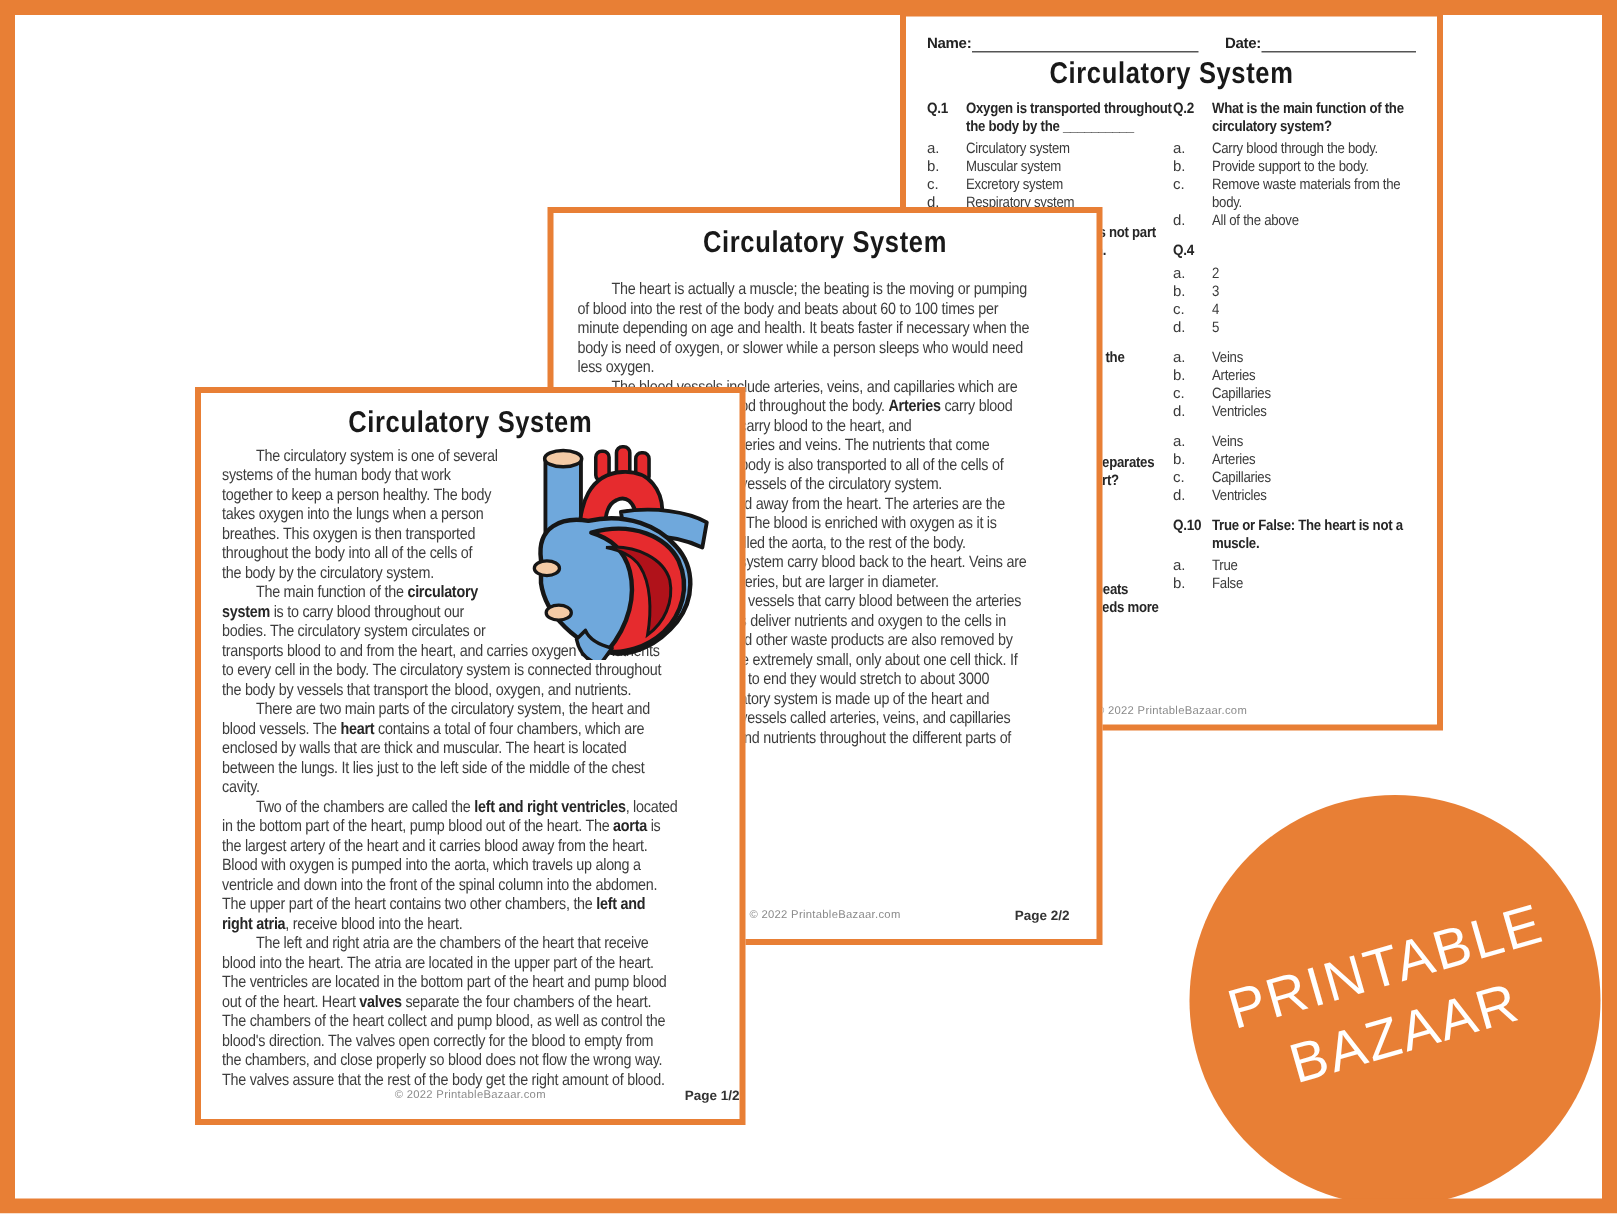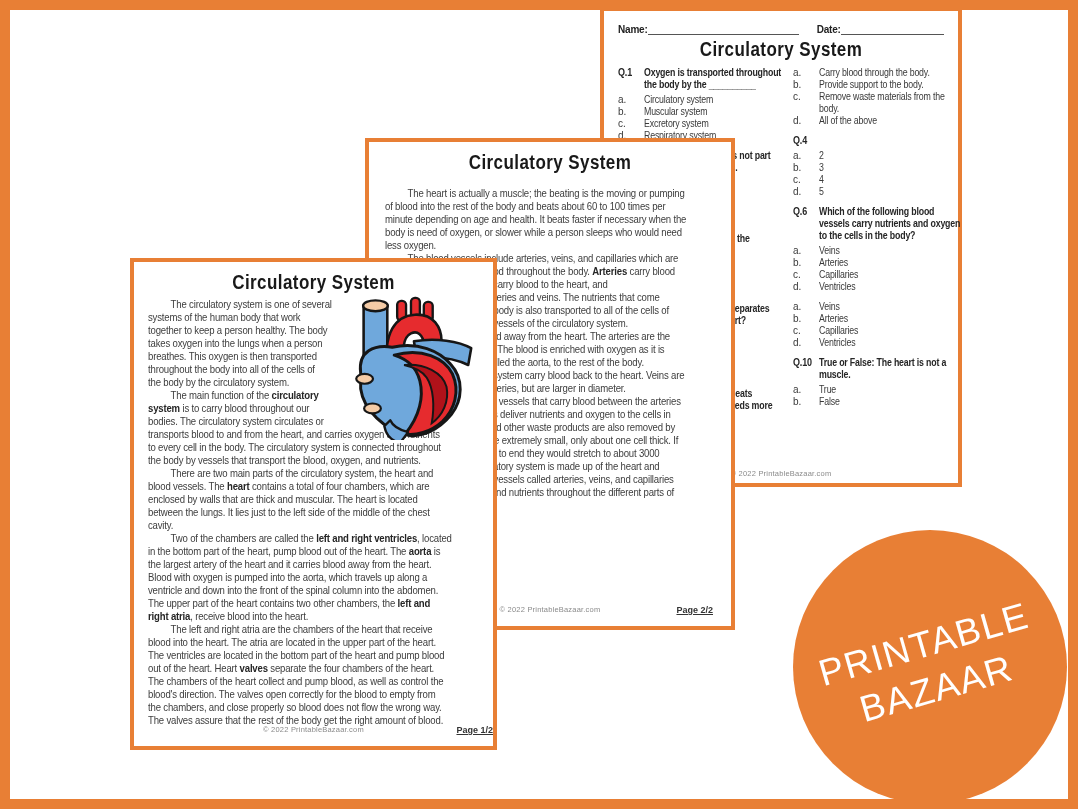--- a/index.html
+++ b/index.html
@@ -51,7 +51,7 @@
   .dline{width:104px;}
   .dlabel{margin-left:18px;}
   .quiz .ptitle{margin-top:2px;}
-  .qcols{display:flex;gap:17px;margin-top:6px;}
+  .qcols{display:flex;gap:6px;margin-top:6px;}
   .qcol{flex:none;}
   .qcol.left{width:158px;}
   .qcol.right{width:176px;}

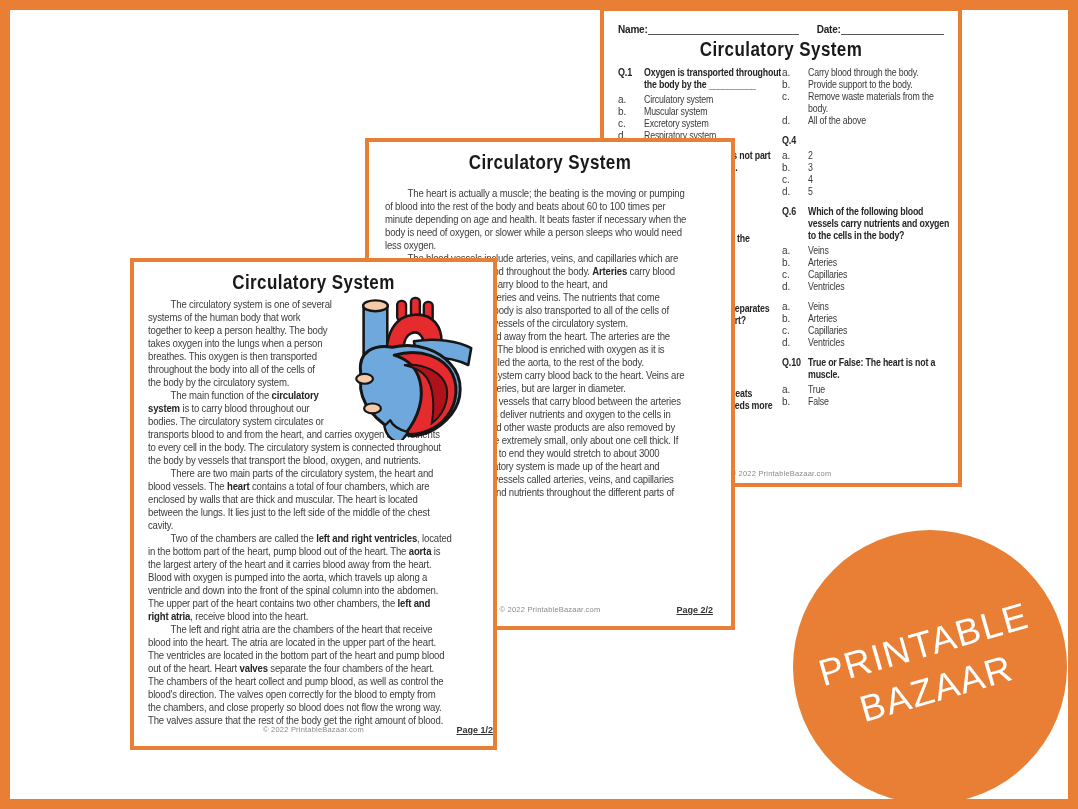--- a/index.html
+++ b/index.html
@@ -155,6 +155,13 @@
       </div>
     <div class="qcol right" id="quiz-right">
         <div class="qblock">
+          <div class="qhead">
+            <span class="qnum">Q.2</span>
+            <div>
+              <div class="qline">What is the main function of the</div>
+              <div class="qline">circulatory system?</div>
+            </div>
+          </div>
           <div class="opt">
             <span class="olet">a.</span>
             <div>

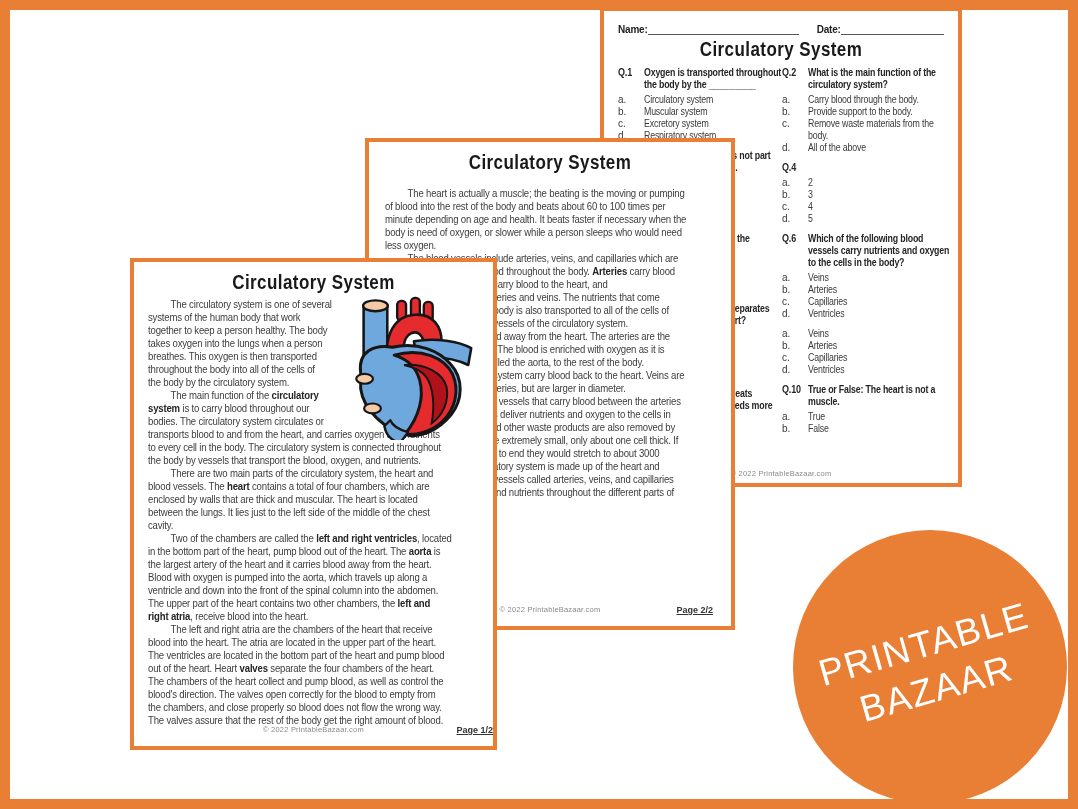--- a/index.html
+++ b/index.html
@@ -218,14 +218,6 @@
           </div>
         </div>
         <div class="qblock">
-          <div class="qhead">
-            <span class="qnum">Q.6</span>
-            <div>
-              <div class="qline">Which of the following blood</div>
-              <div class="qline">vessels carry nutrients and oxygen</div>
-              <div class="qline">to the cells in the body?</div>
-            </div>
-          </div>
           <div class="opt">
             <span class="olet">a.</span>
             <div>

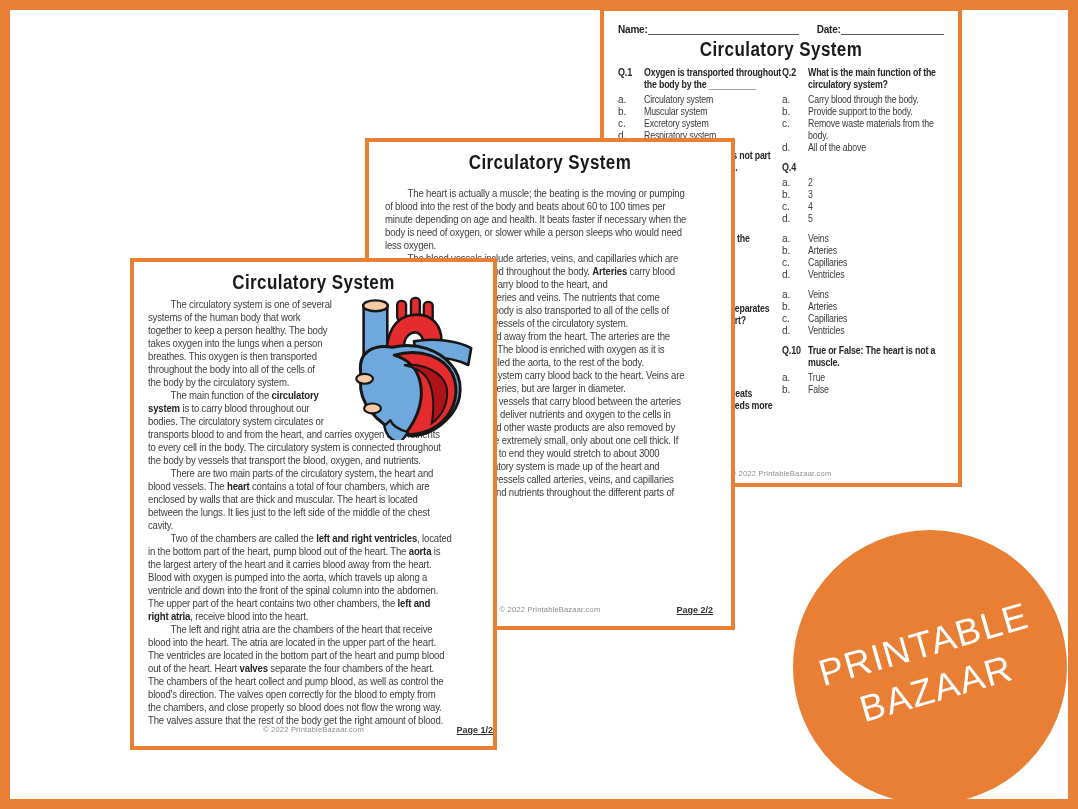--- a/index.html
+++ b/index.html
@@ -39,7 +39,7 @@
     font-size:7.5px;color:#8a8a8a;letter-spacing:.2px;
   }
   .pagenum{
-    position:absolute;font-size:9px;color:#333;font-weight:bold;text-decoration:underline;
+    position:absolute;font-size:9px;color:#333;font-weight:bold;
   }
 
   

